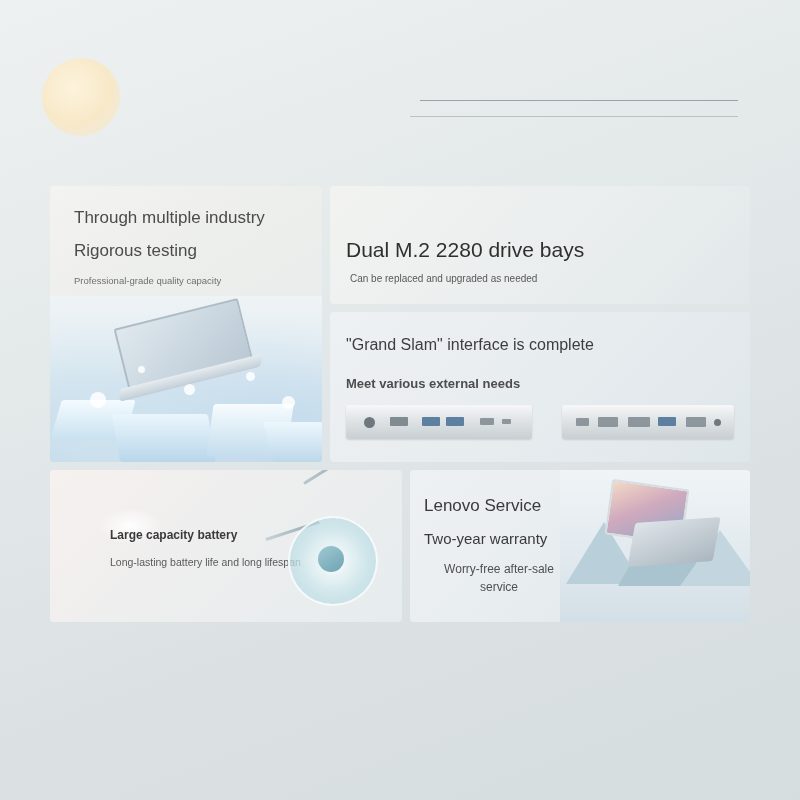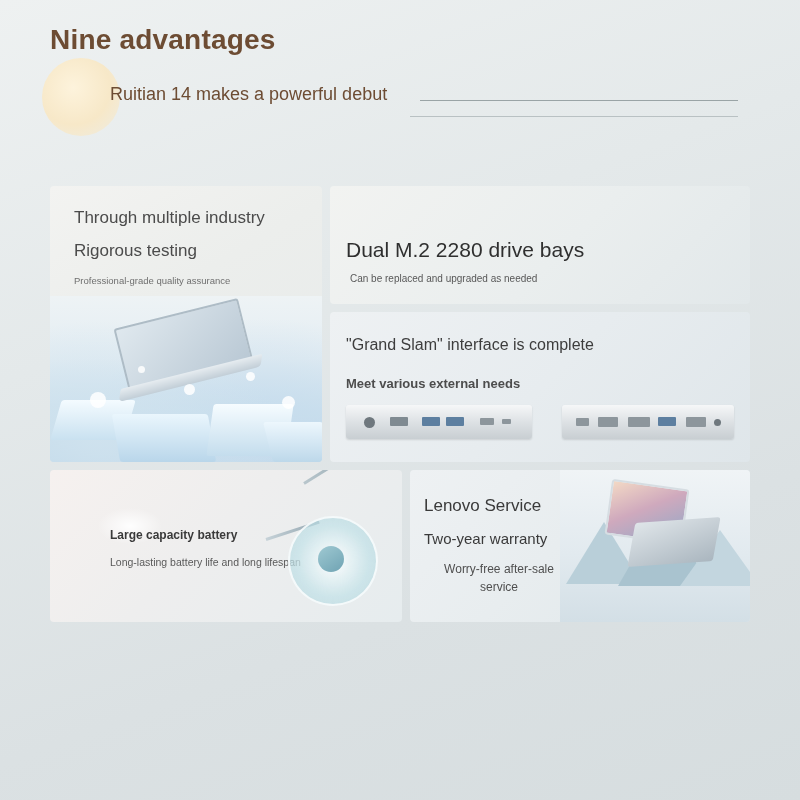--- a/index.html
+++ b/index.html
@@ -270,7 +270,6 @@
 
   <div class="header">
     <div class="header-blob"></div>
-    <div class="title-main">Nine advantages</div>
     <div class="title-sub">Ruitian 14 makes a powerful debut</div>
     <div class="rule-long"></div>
     <div class="rule-short"></div>

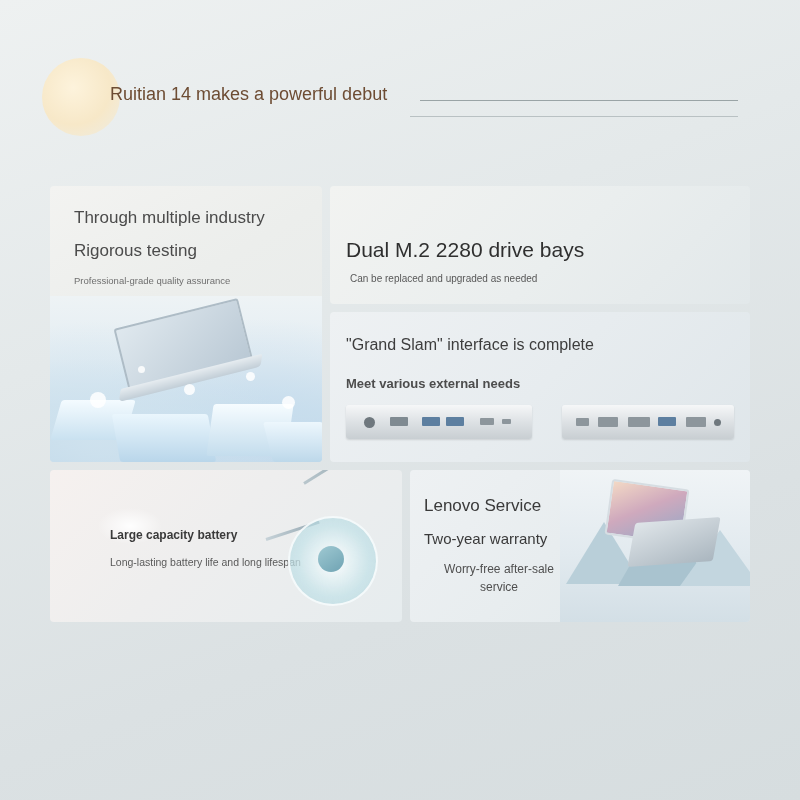--- a/index.html
+++ b/index.html
@@ -270,7 +270,6 @@
 
   <div class="header">
     <div class="header-blob"></div>
-    <div class="title-sub">Ruitian 14 makes a powerful debut</div>
     <div class="rule-long"></div>
     <div class="rule-short"></div>
   </div>

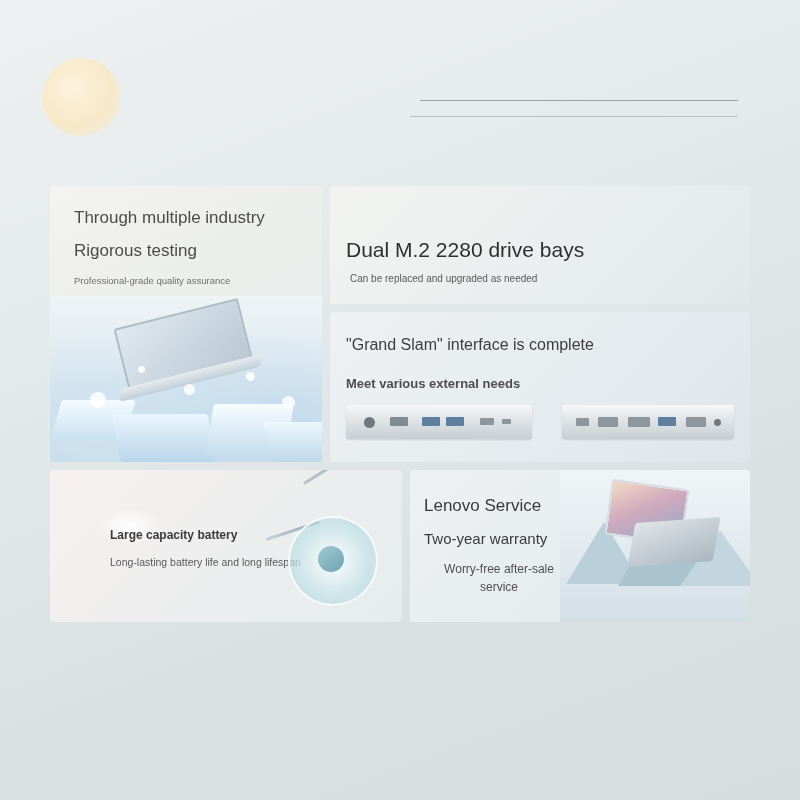--- a/index.html
+++ b/index.html
@@ -277,7 +277,7 @@
   <div class="card" id="card-testing">
     <div class="c-t1">Through multiple industry</div>
     <div class="c-t2">Rigorous testing</div>
-    <div class="c-t3">Professional-grade quality assurance</div>
+    <div class="c-t3">Professional-grade quality capacity</div>
 
     <div class="snow-art">
       <div class="ice1"></div>

